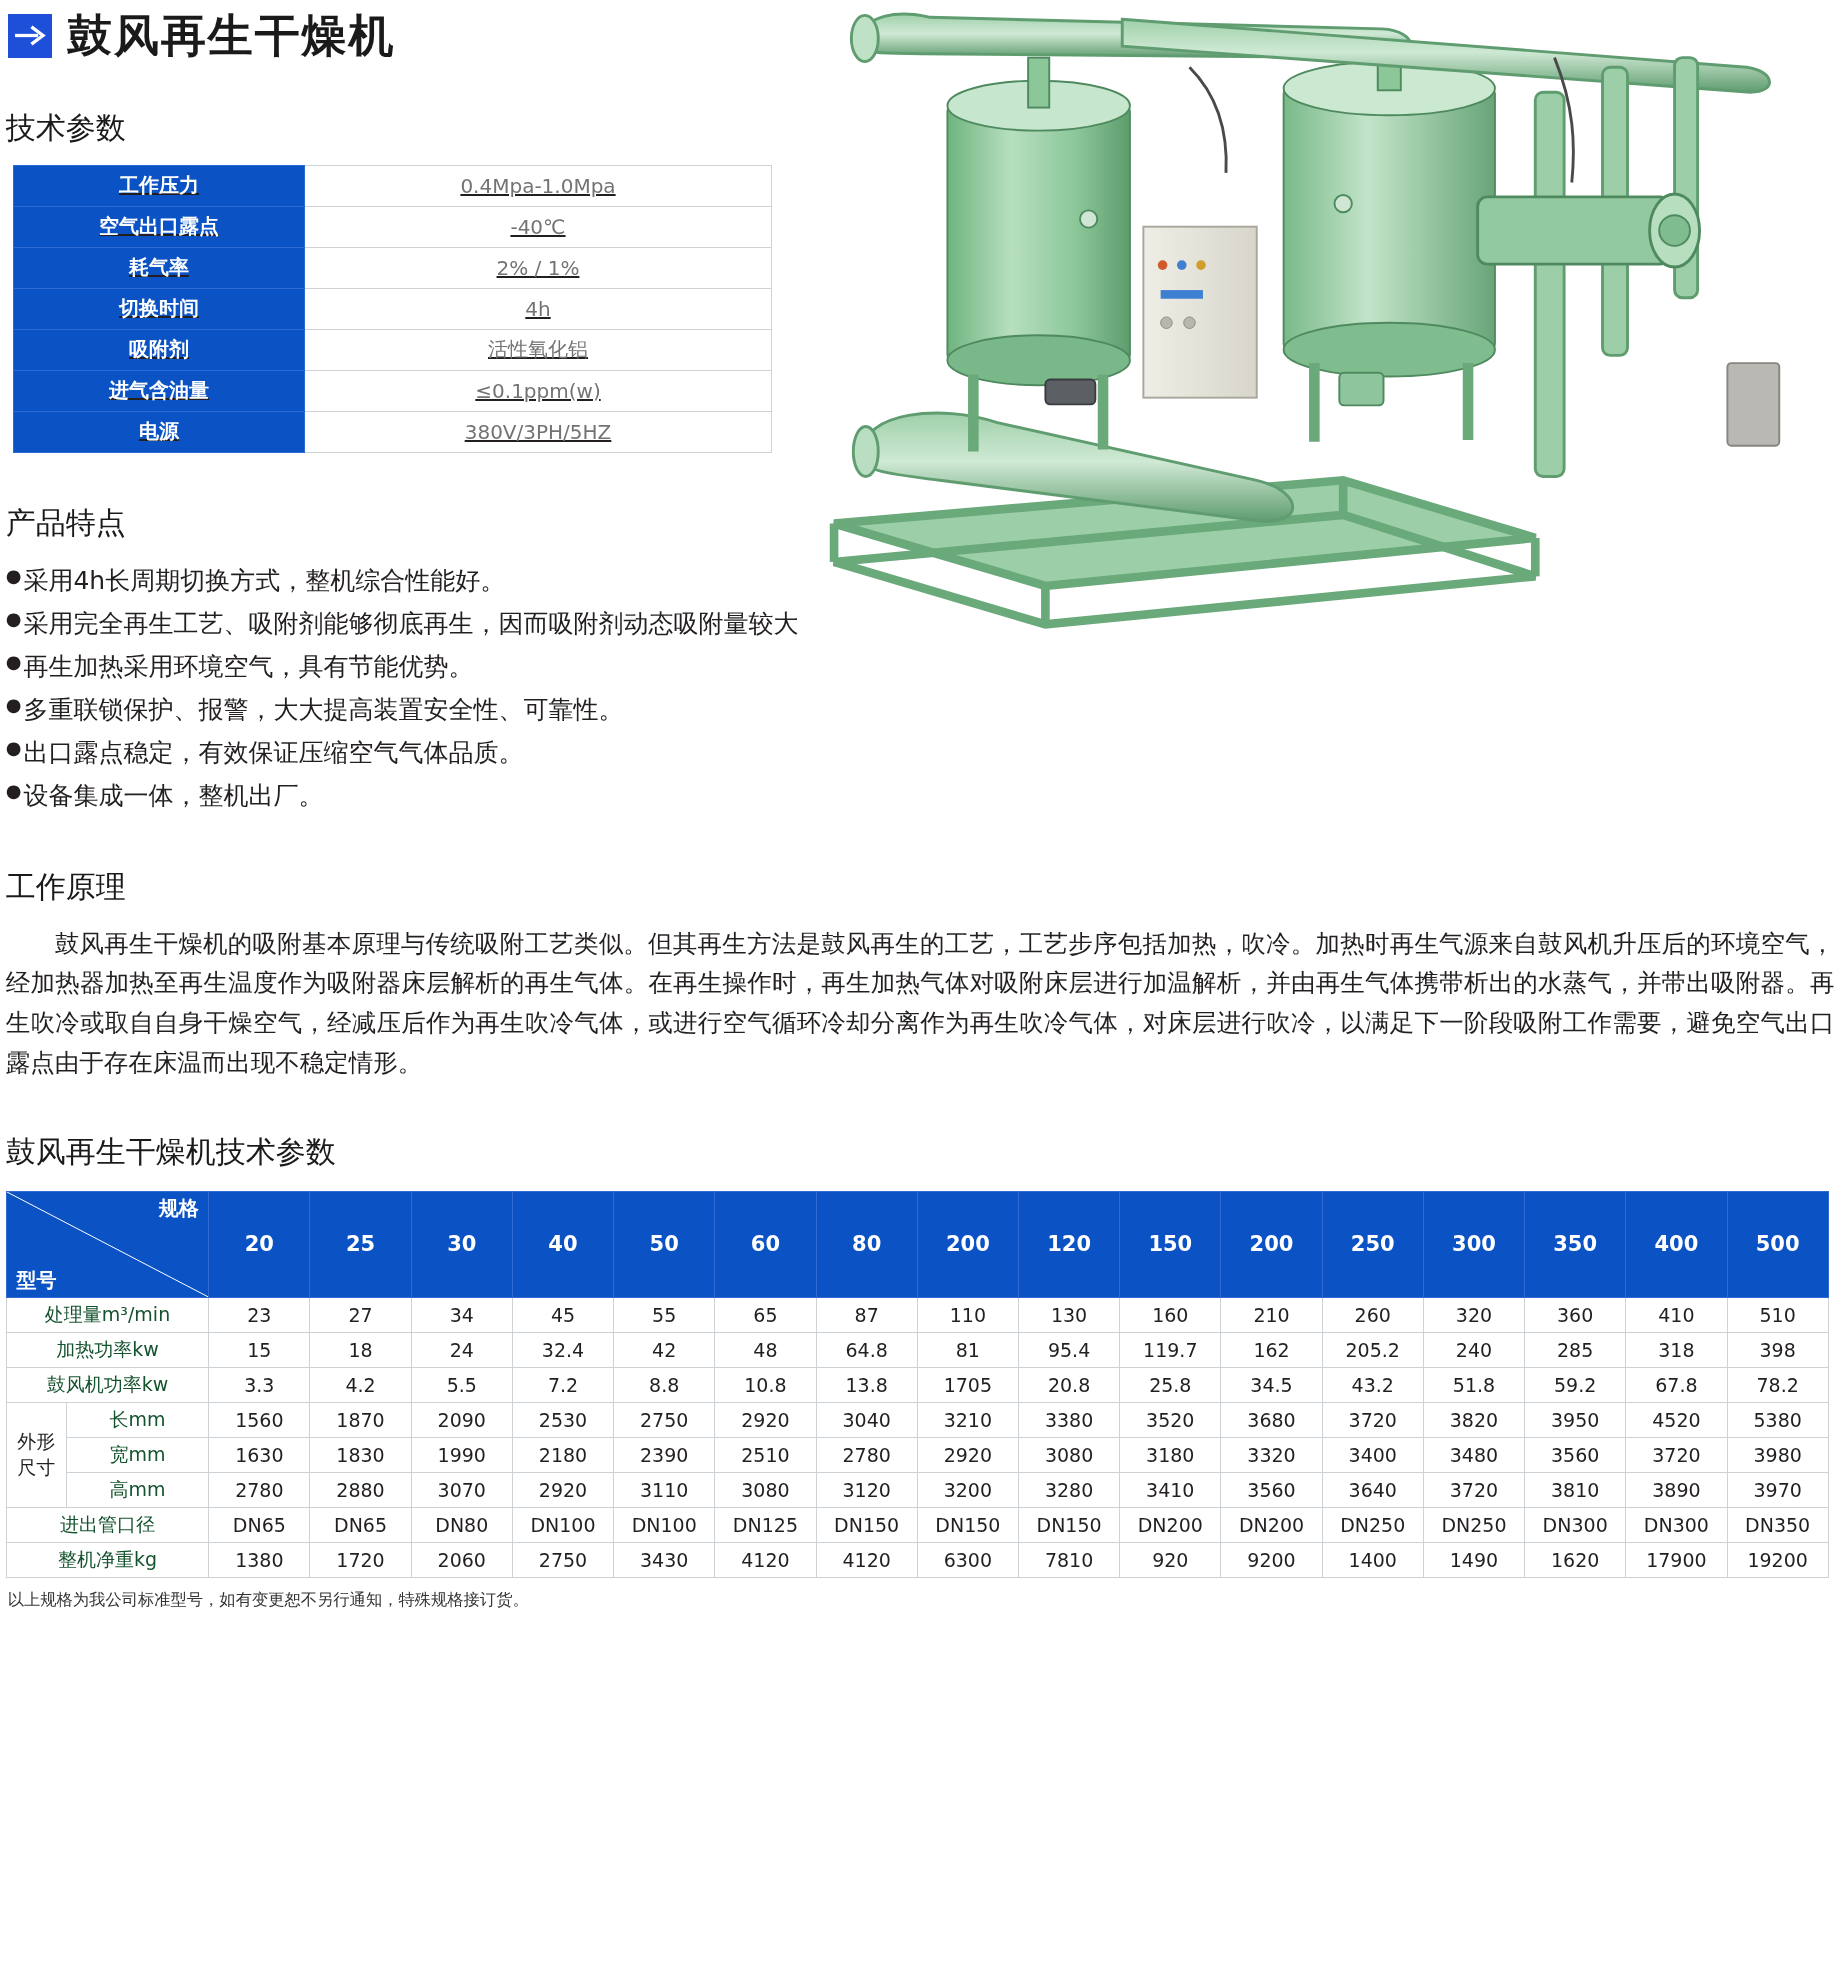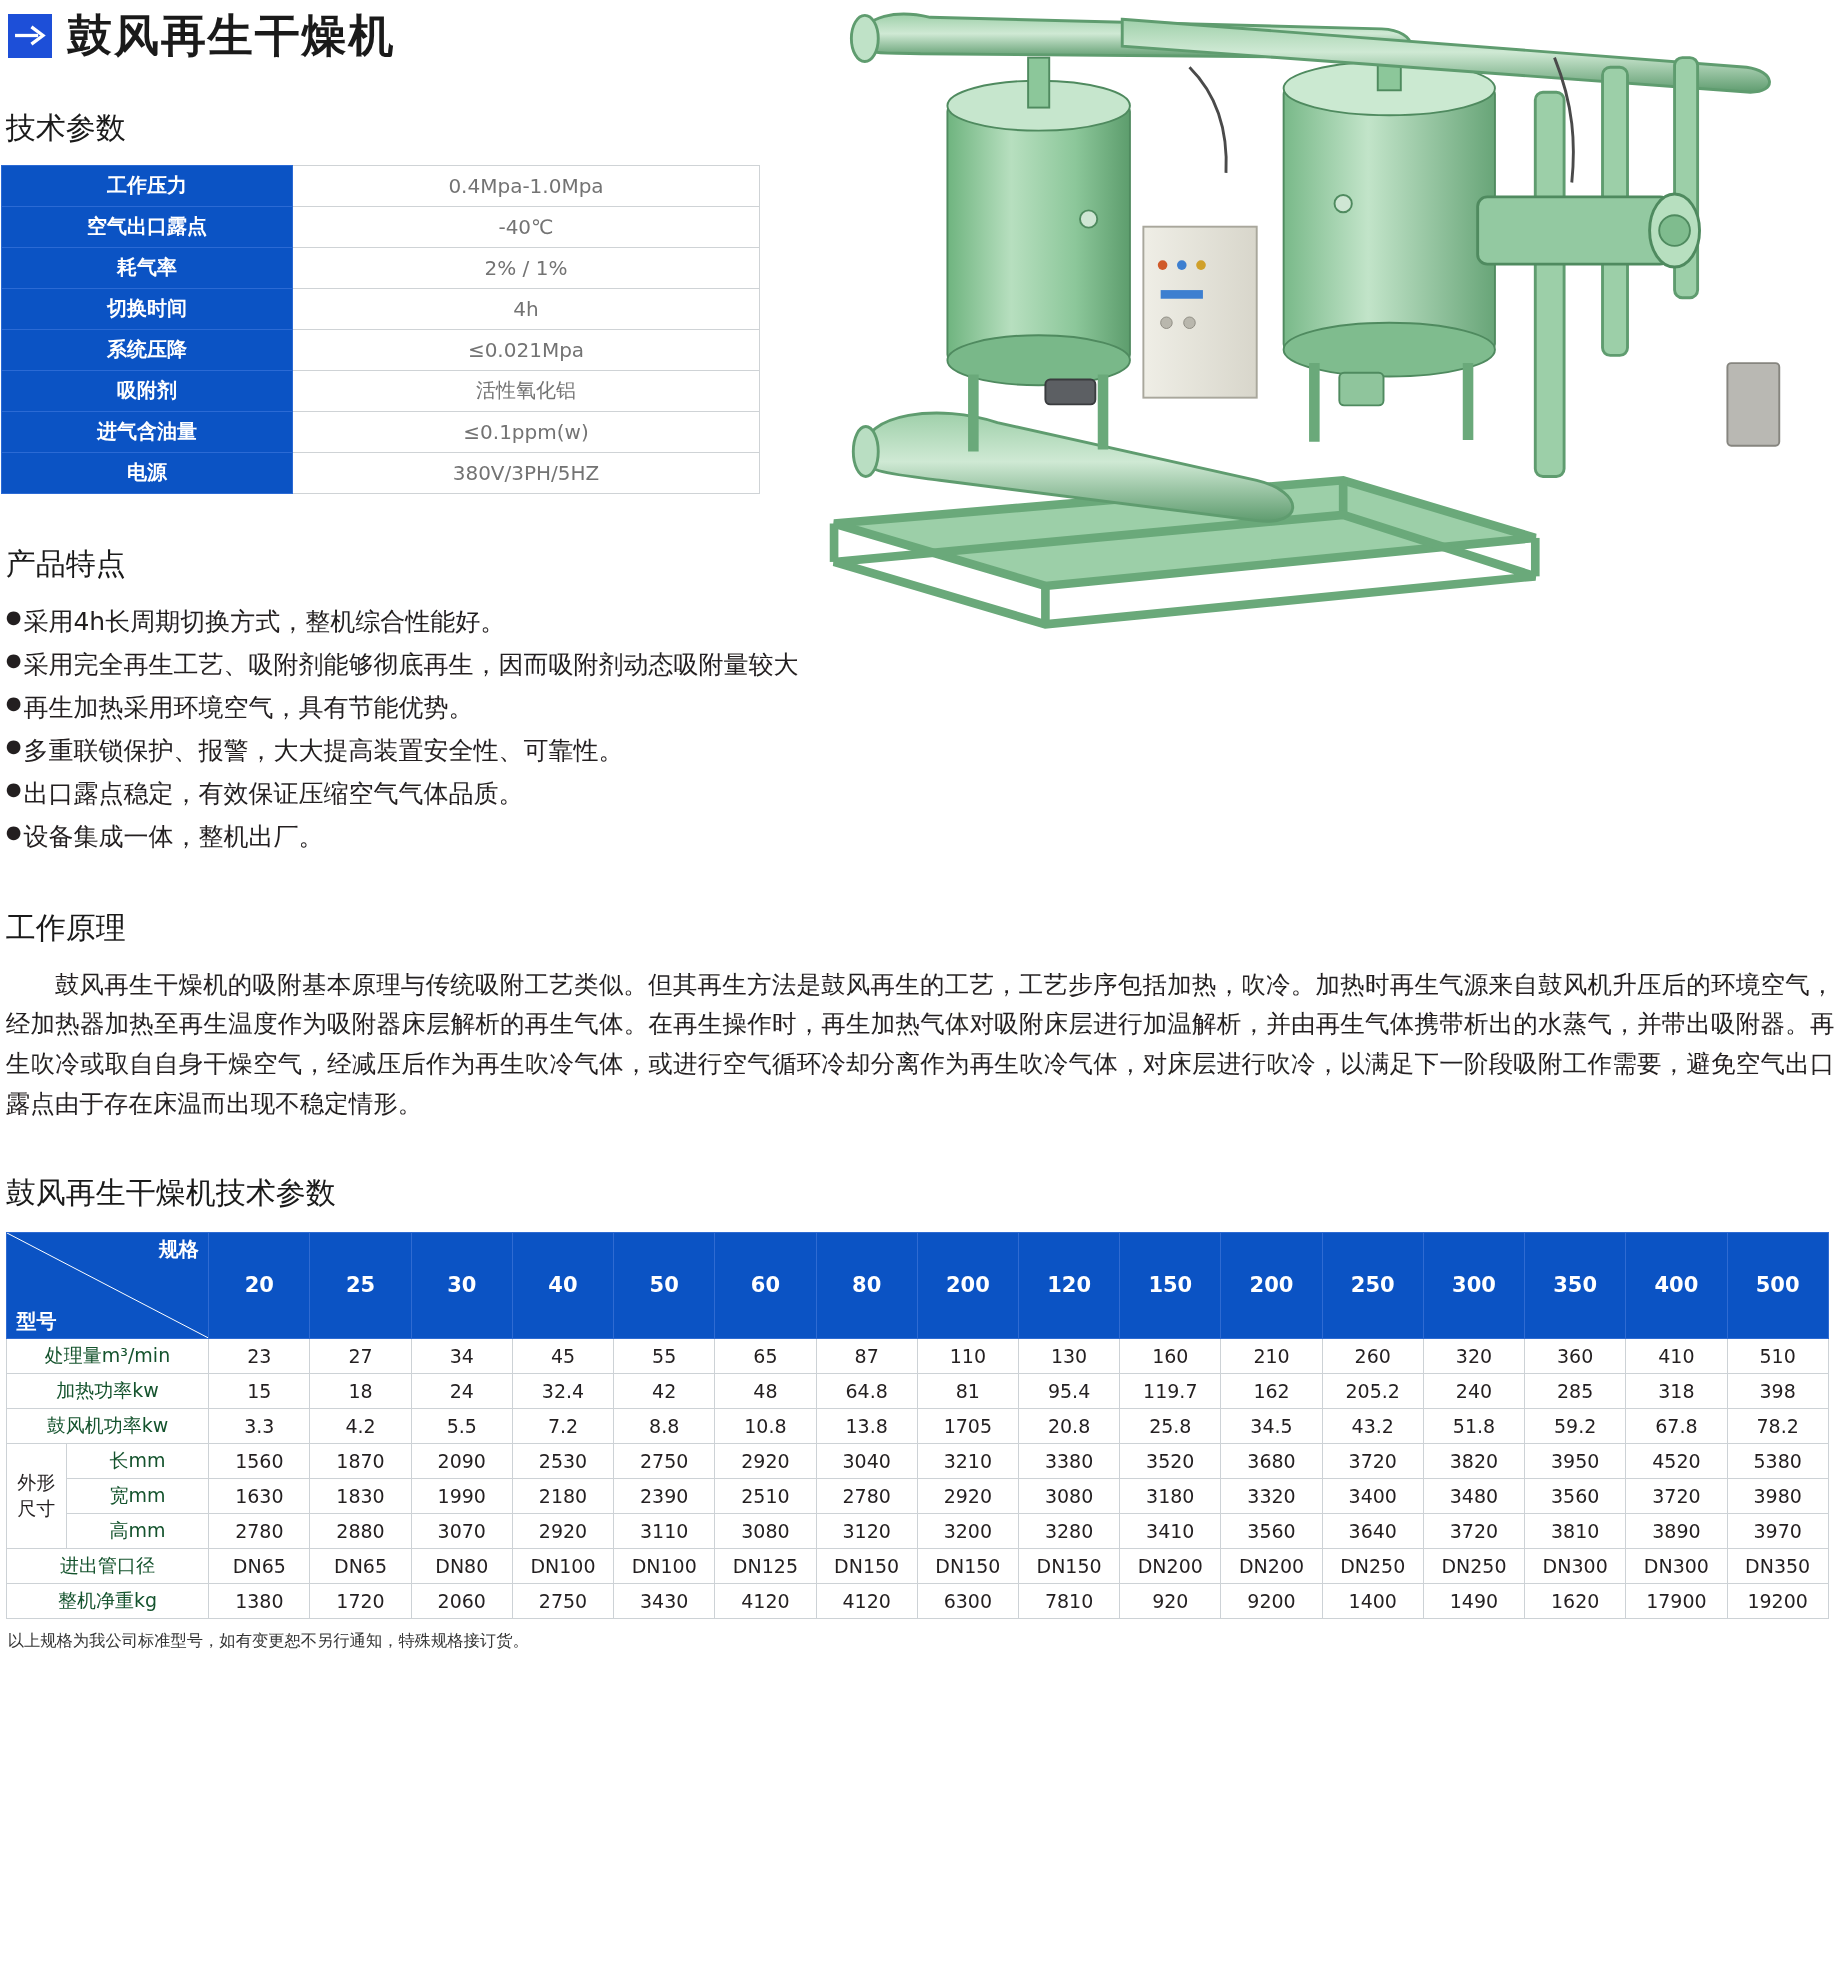--- a/index.html
+++ b/index.html
@@ -30,7 +30,7 @@
   }
 
   
-  .spec-wrap{width:759px;margin-left:1px;}
+  .spec-wrap{width:759px;margin-left:13px;text-decoration:underline;}
   table.spec{border-collapse:collapse;width:759px;table-layout:fixed;}
   table.spec td{
     border:1px solid #cfd3d6;

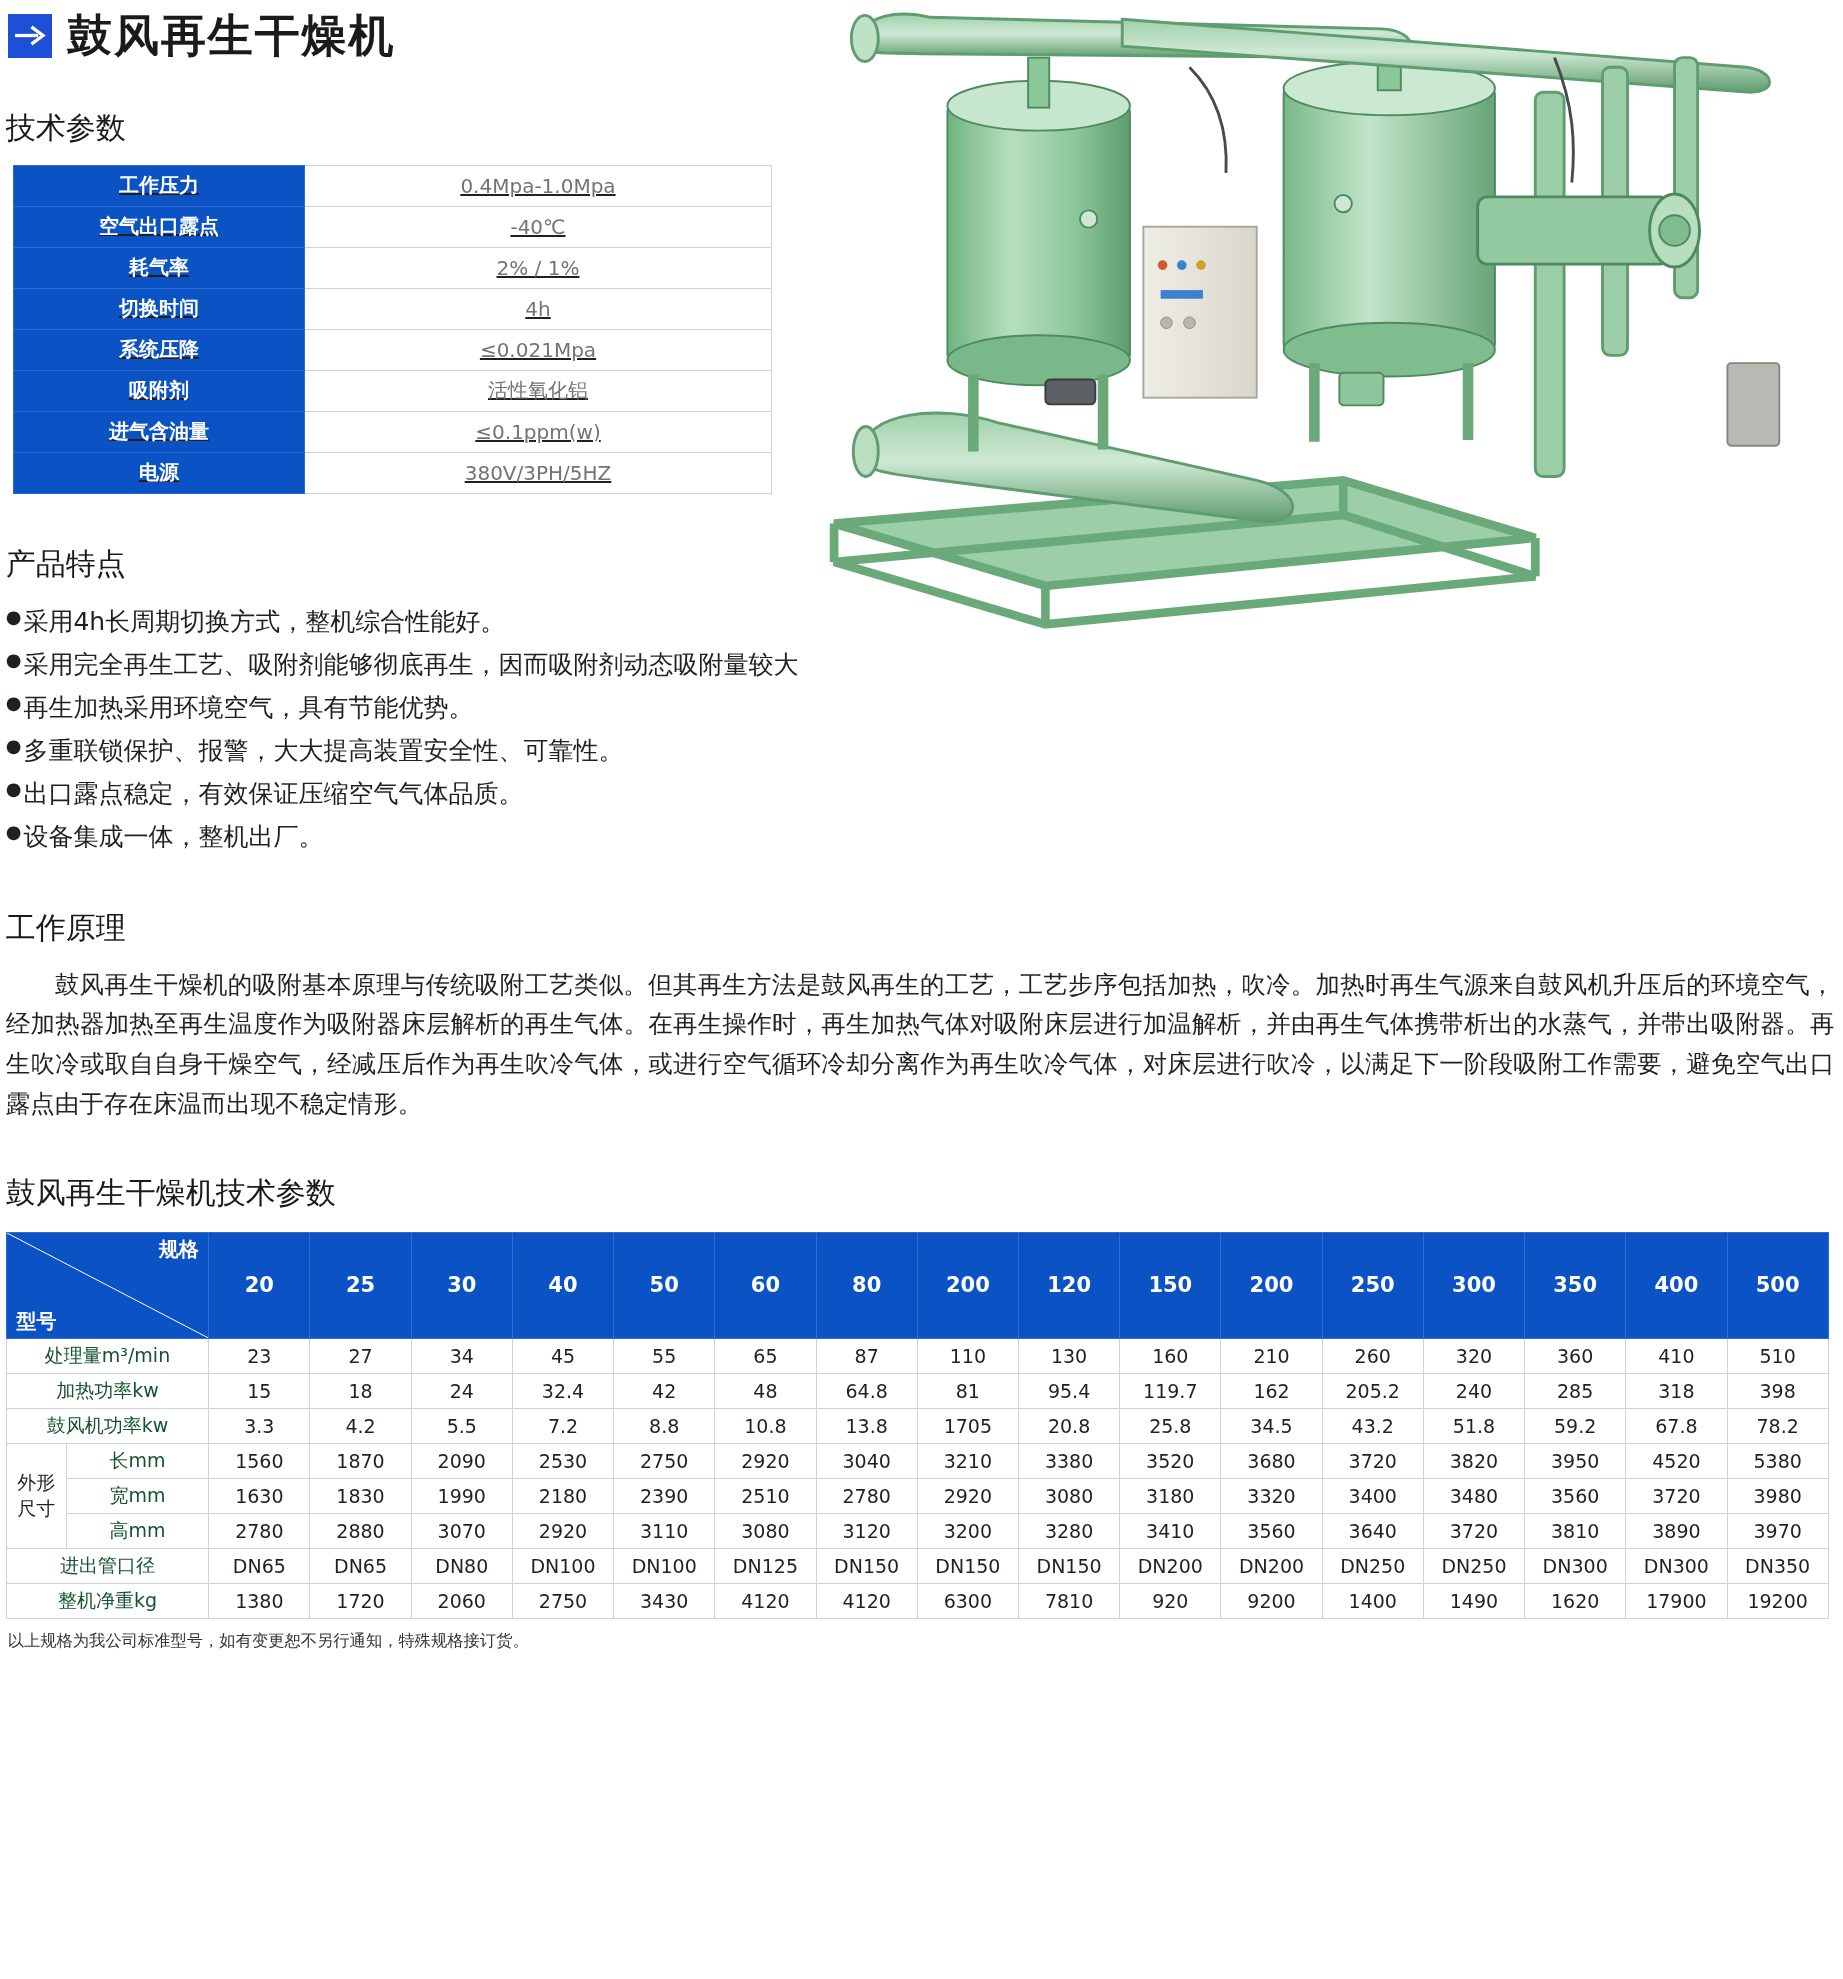--- a/index.html
+++ b/index.html
@@ -232,10 +232,6 @@
           <tr>
             <td class="k">切换时间</td>
             <td class="v">4h</td>
-          </tr>
-          <tr>
-            <td class="k">系统压降</td>
-            <td class="v">≤0.021Mpa</td>
           </tr>
           <tr>
             <td class="k">吸附剂</td>

